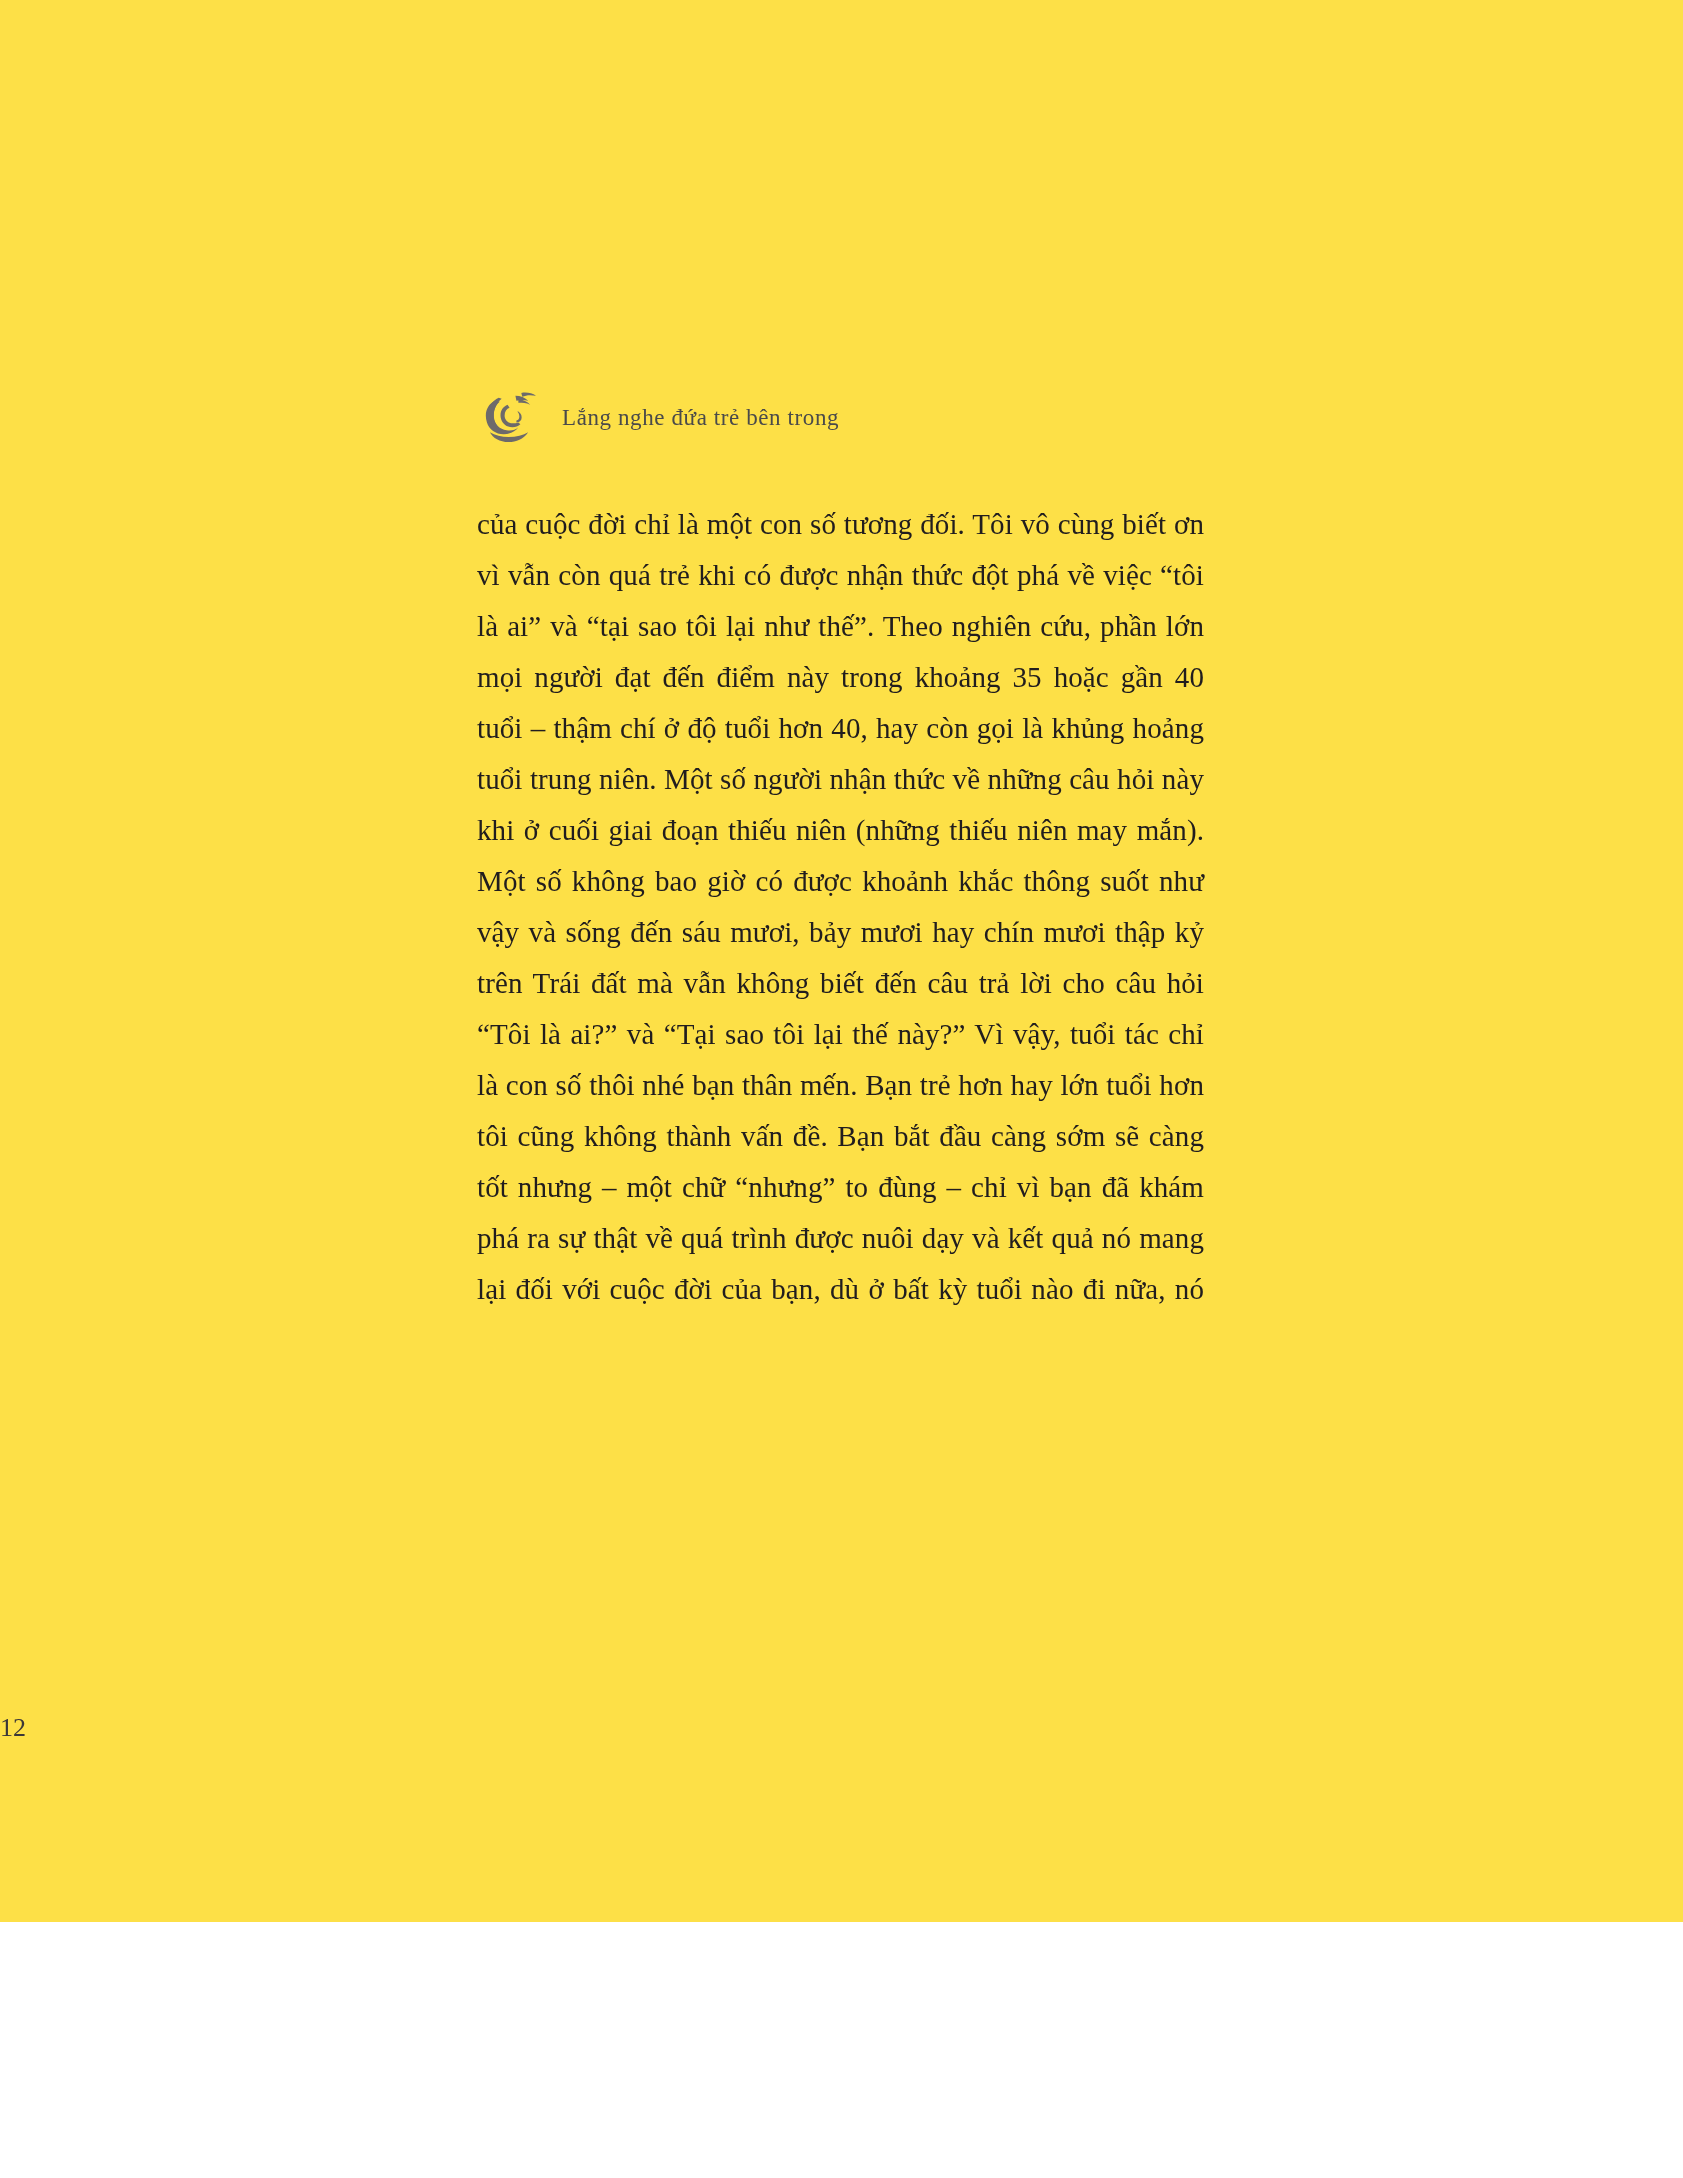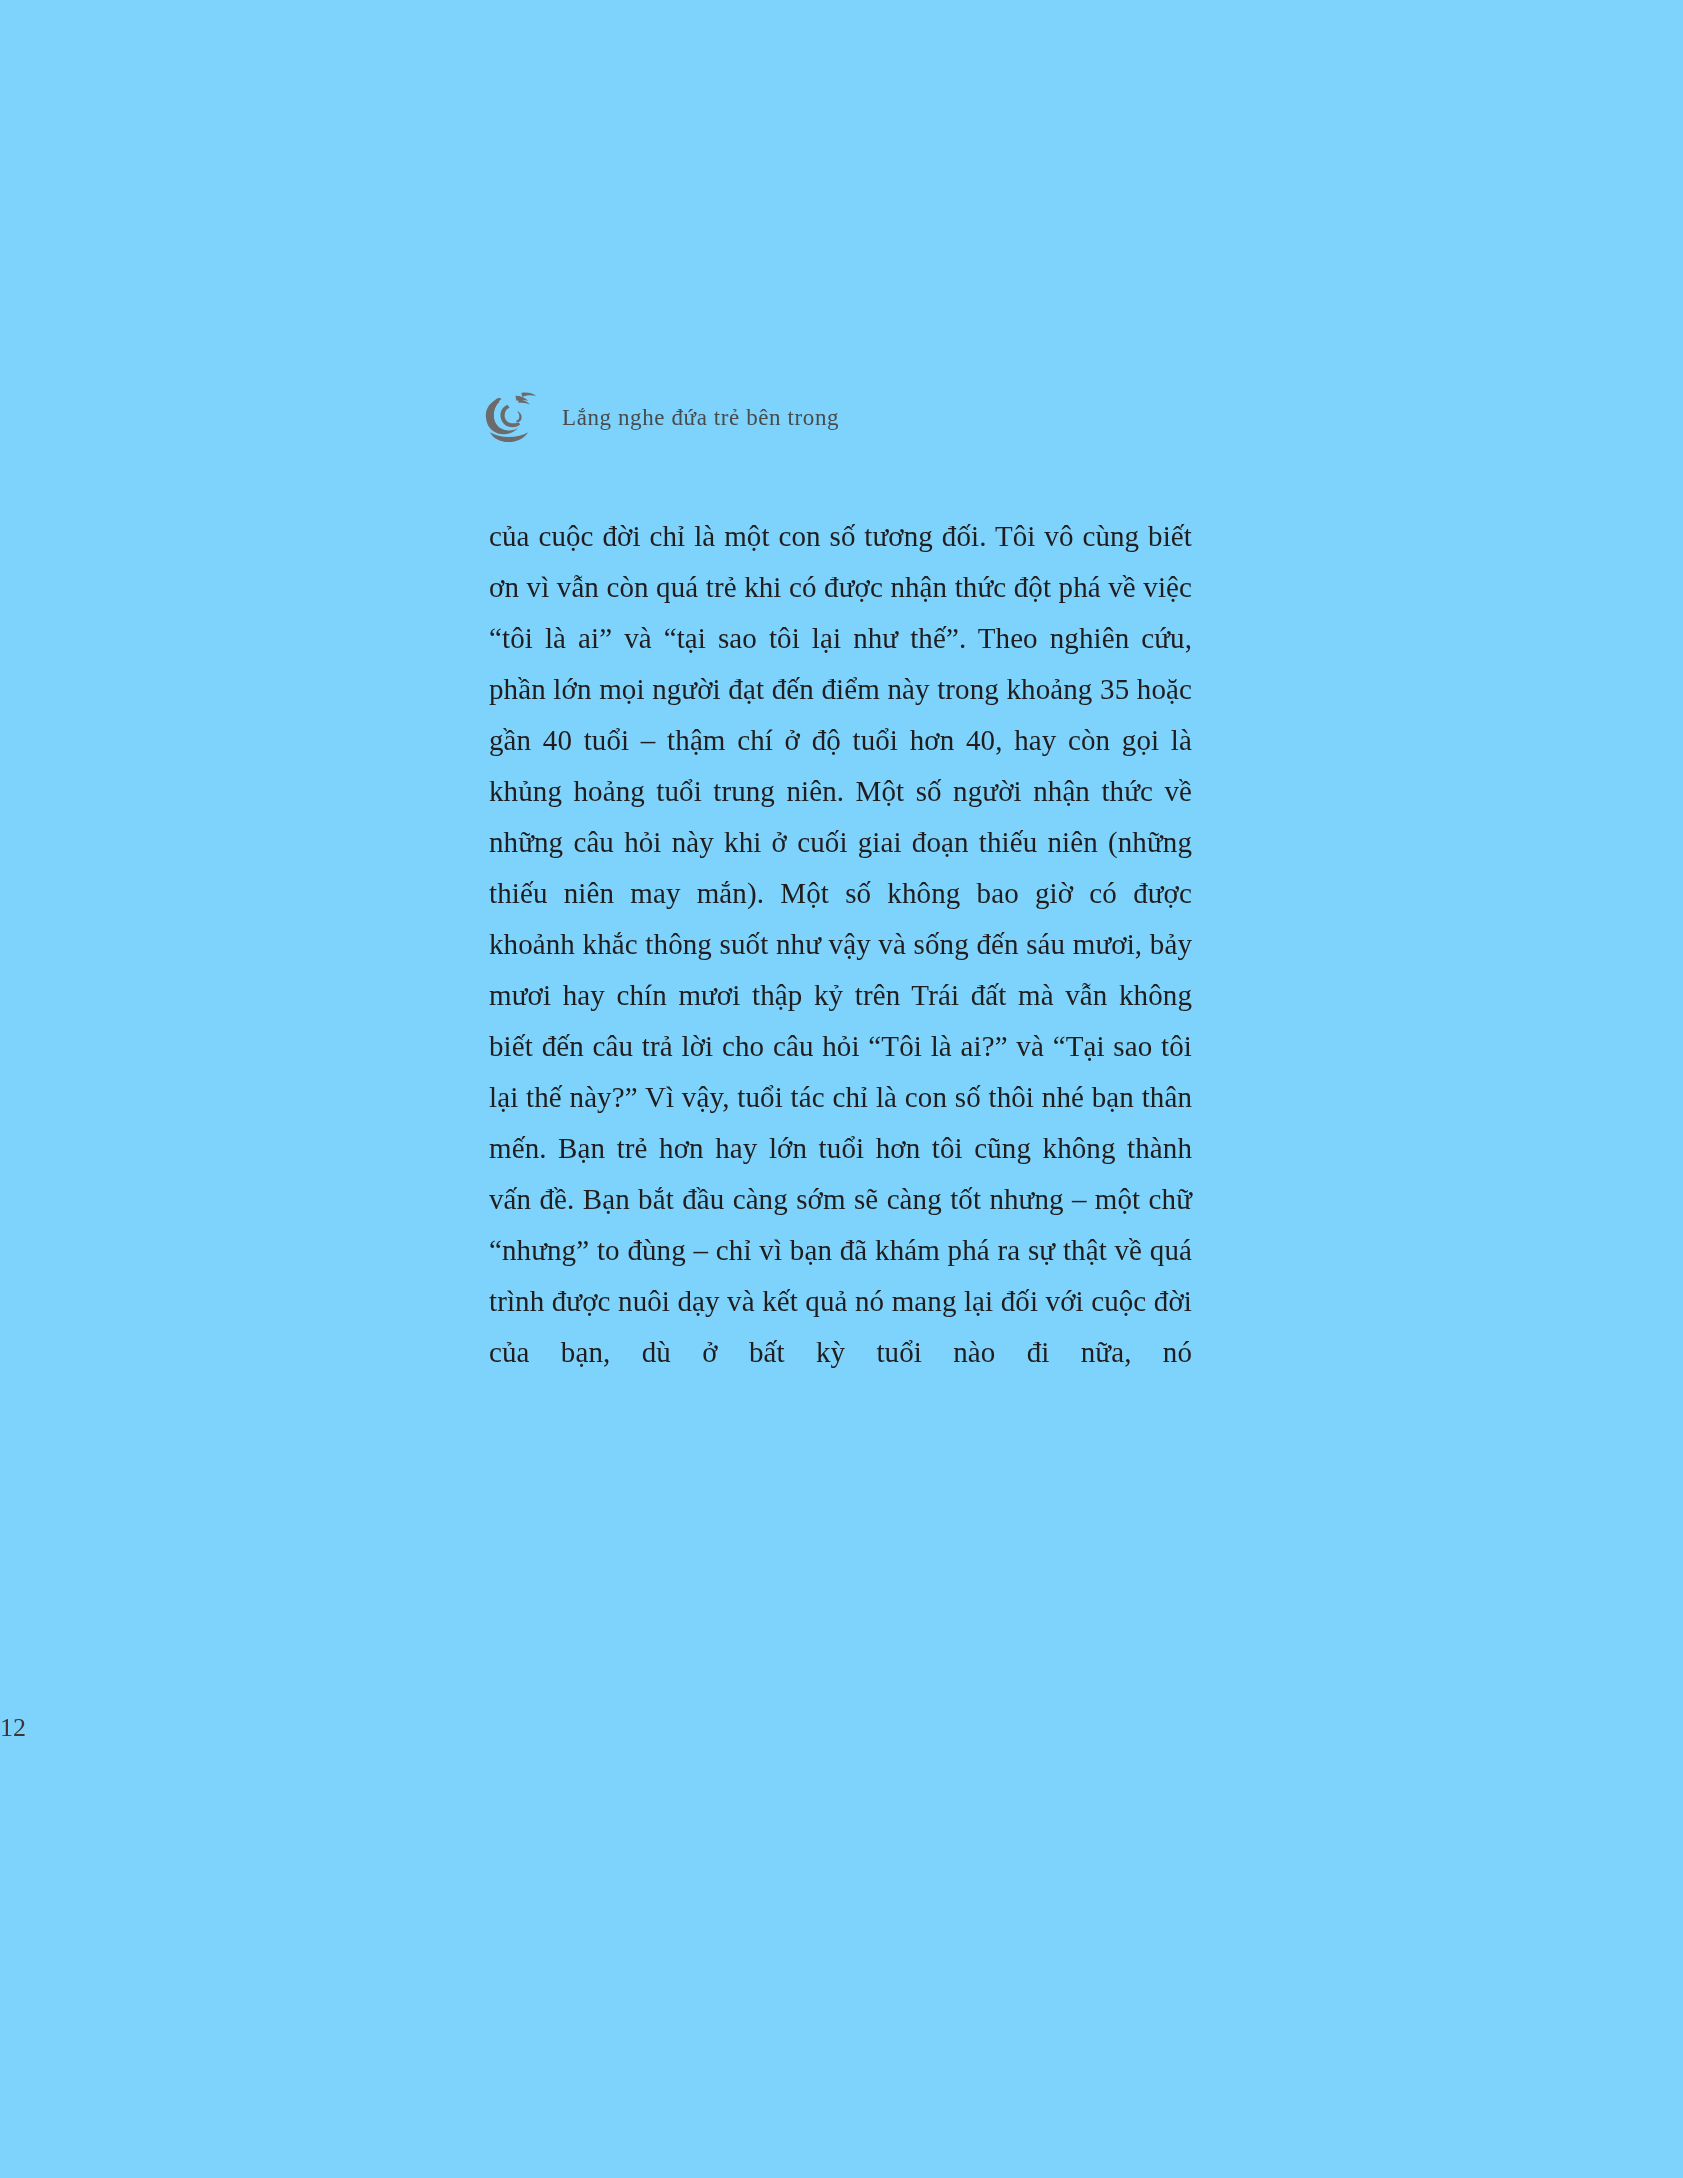--- a/index.html
+++ b/index.html
@@ -21,8 +21,8 @@
     position: absolute;
     top: 0; left: 0;
     width: 1683px;
-    height: 2178px;
-    background: #7dd3fc;
+    height: 1922px;
+    background: #fde047;
   }
 
   

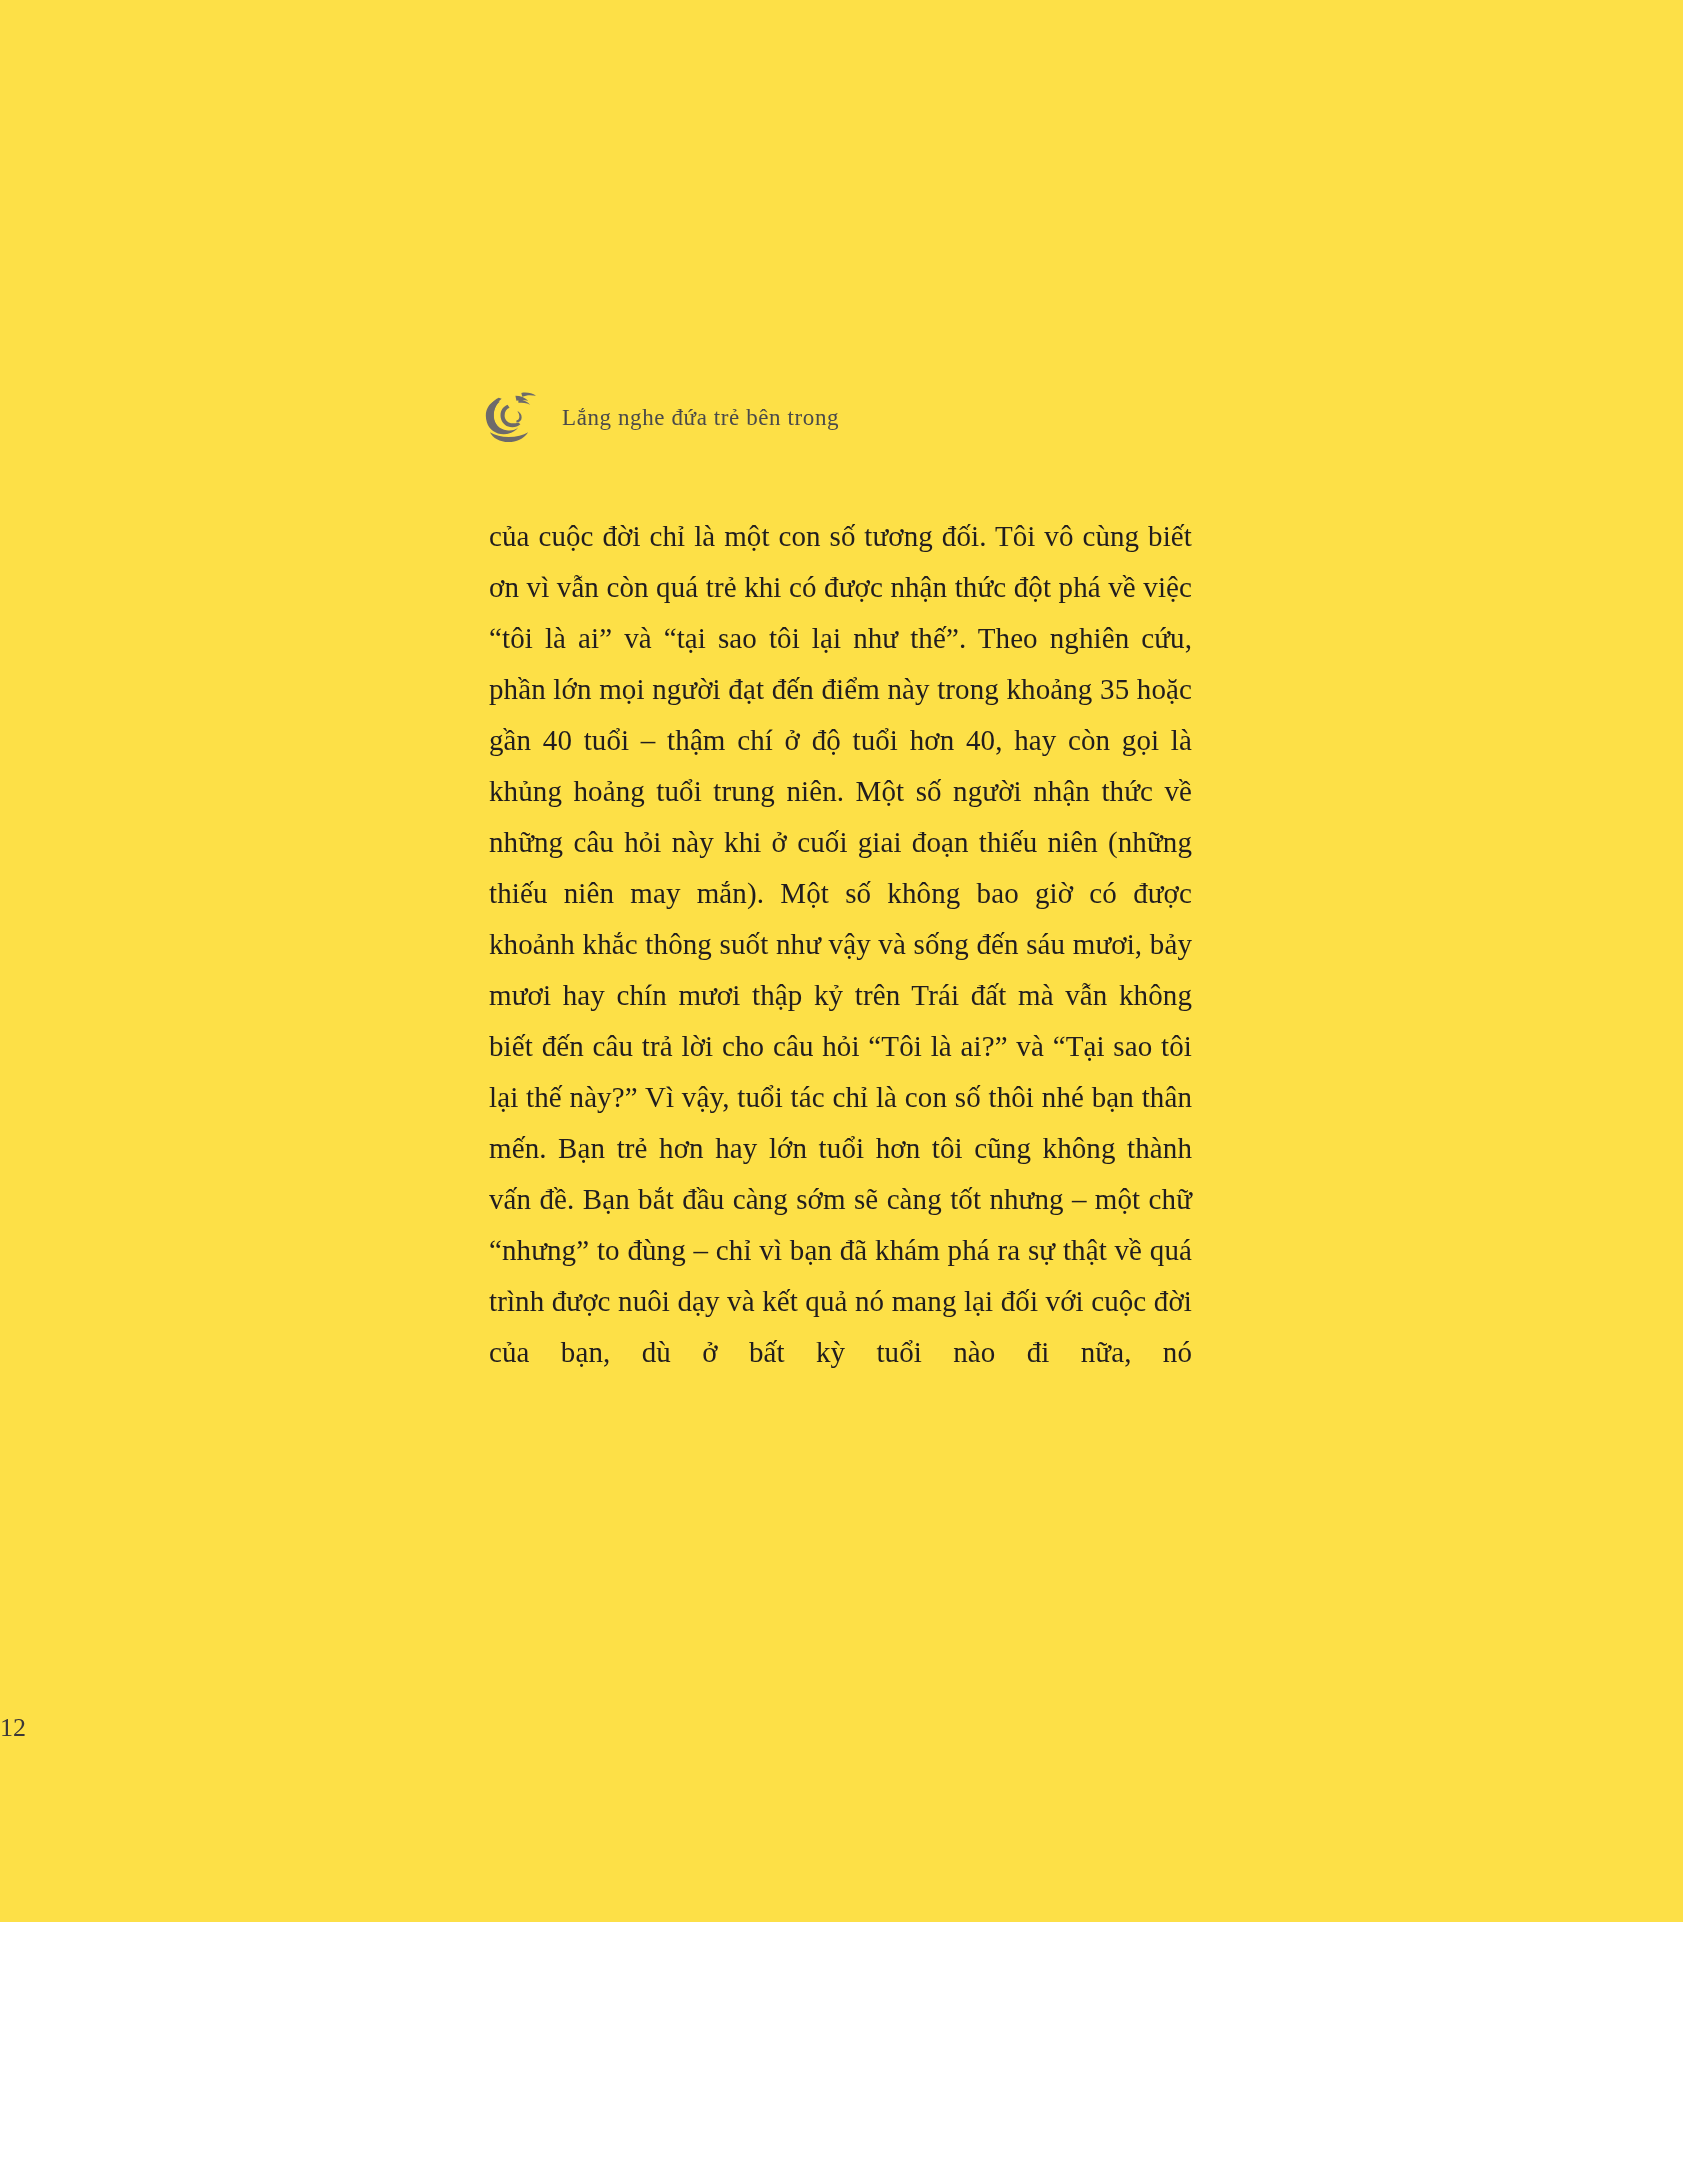--- a/index.html
+++ b/index.html
@@ -67,7 +67,7 @@
     hyphens: none;
   }
   .body-text p {
-    margin: 16px;
+    margin: 4px;
   }
 
   

